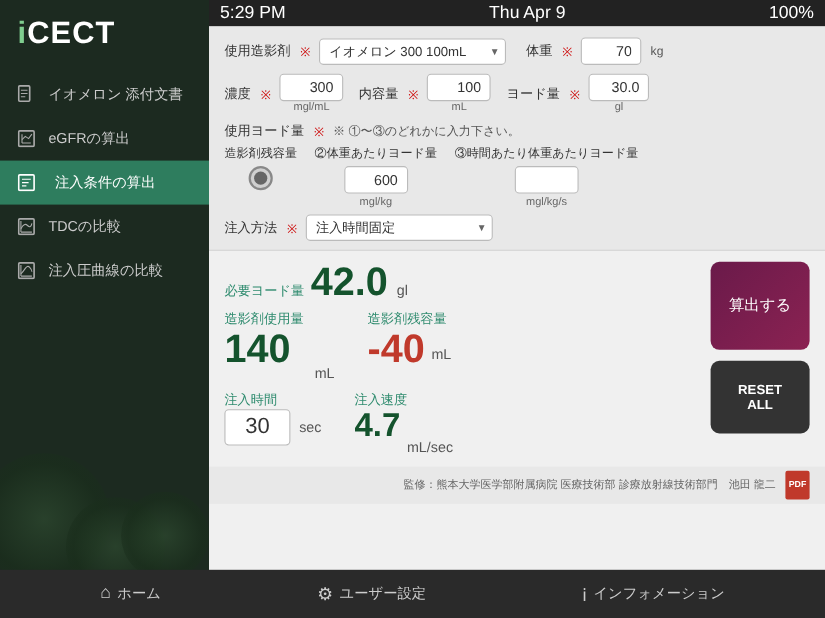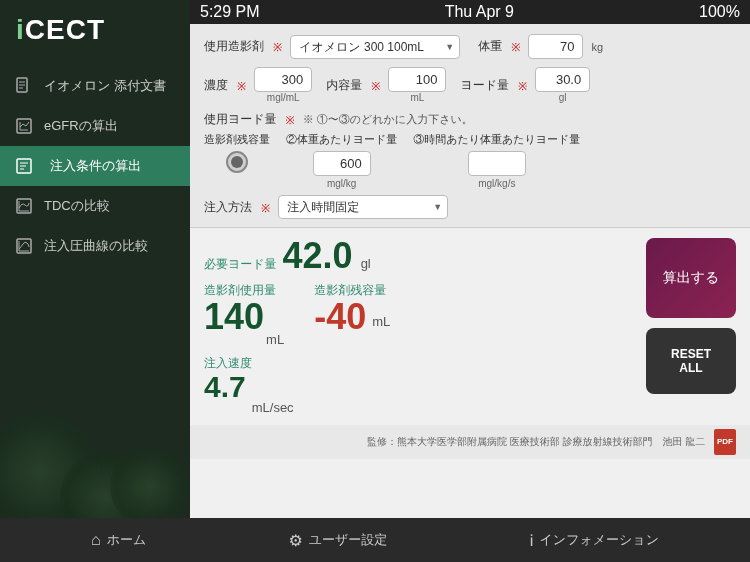--- a/index.html
+++ b/index.html
@@ -529,7 +529,7 @@
     <div class="results-row2">
       <div class="result-group">
         <span class="result-label">造影剤使用量</span>
-        <div style="display:flex; align-items:baseline; gap:0;">
+        <div style="display:flex; align-items:baseline; gap:20px;">
           <span class="result-value">140</span>
           <span style="display:flex; flex-direction:column;">
             <span class="result-unit">&nbsp;</span>

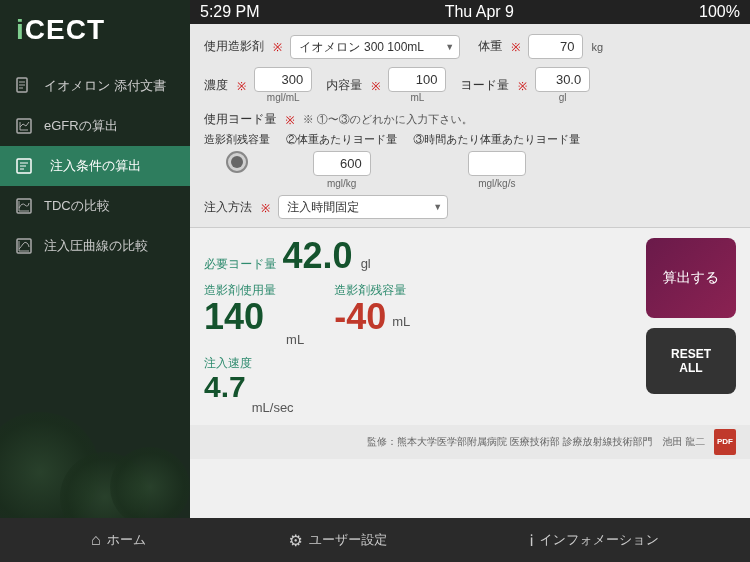--- a/index.html
+++ b/index.html
@@ -551,6 +551,13 @@
 
     <div class="results-row3">
       <div class="result-group">
+        <span class="result-label">注入時間</span>
+        <div style="display:flex; align-items:center; gap:6px;">
+          <input type="text" class="form-input small" value="30" style="font-size: 20px; width: 60px; text-align: center;">
+          <span class="result-unit">sec</span>
+        </div>
+      </div>
+      <div class="result-group">
         <span class="result-label">注入速度</span>
         <div style="display:flex; align-items:baseline; gap:4px;">
           <span class="result-value" style="font-size:30px;">4.7</span>

